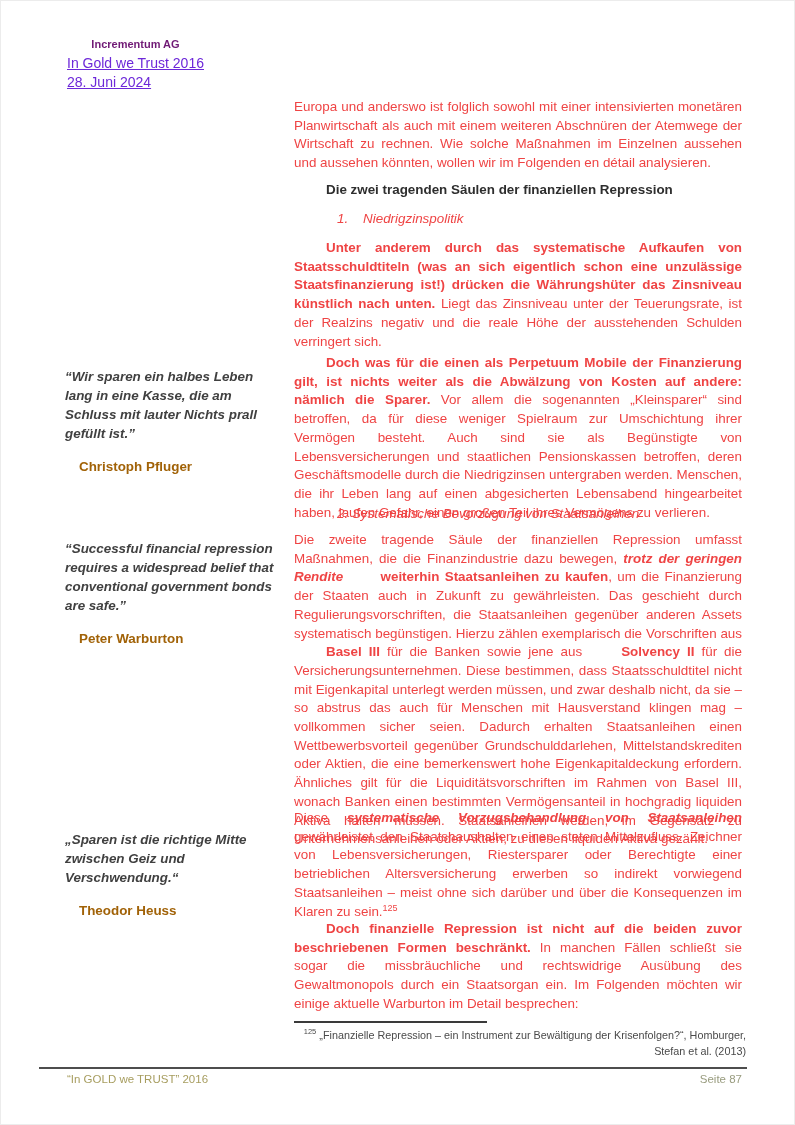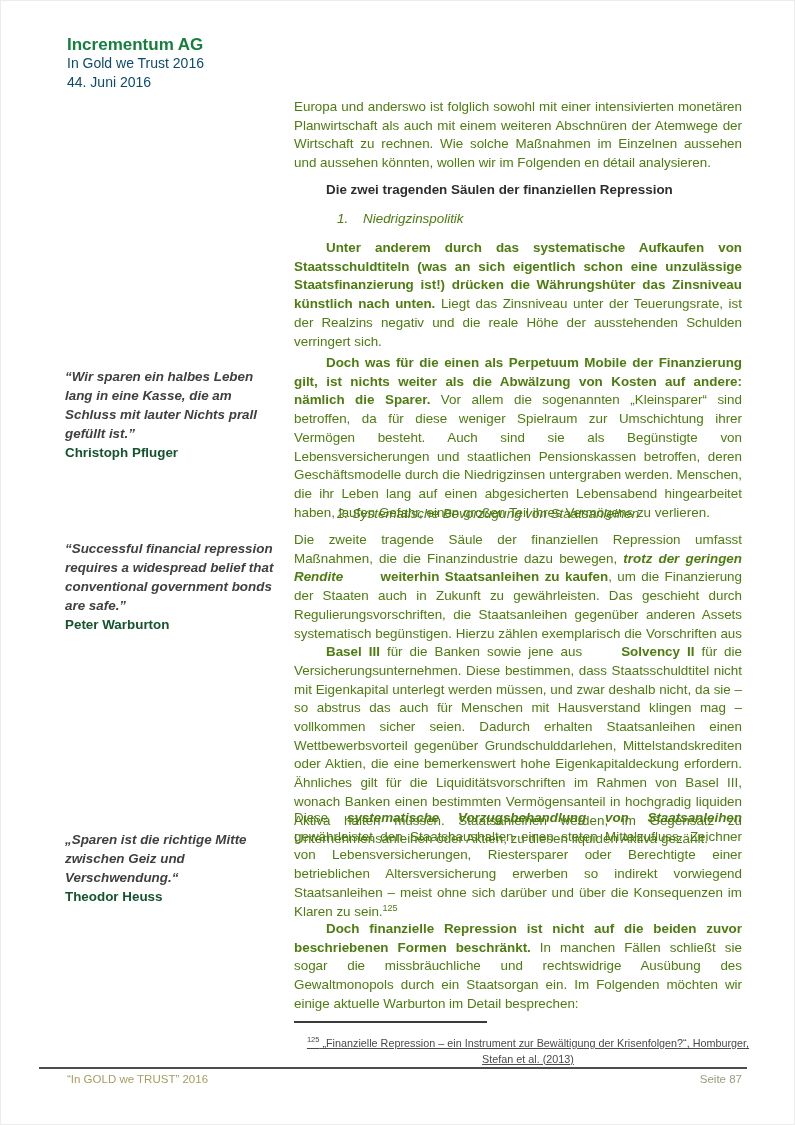--- a/index.html
+++ b/index.html
@@ -15,7 +15,7 @@
   }
   
   .hdr{position:absolute;left:66px;top:34px;line-height:19px;font-size:14px;}
-  .hdr .h-company{font-weight:bold;color:#15803d;font-size:17px;}
+  .hdr .h-company{font-weight:bold;color:#701a75;font-size:11px;text-align:center;}
   .hdr .h-report,.hdr .h-date{color:#0c4a6e;}
   
   .bblock{

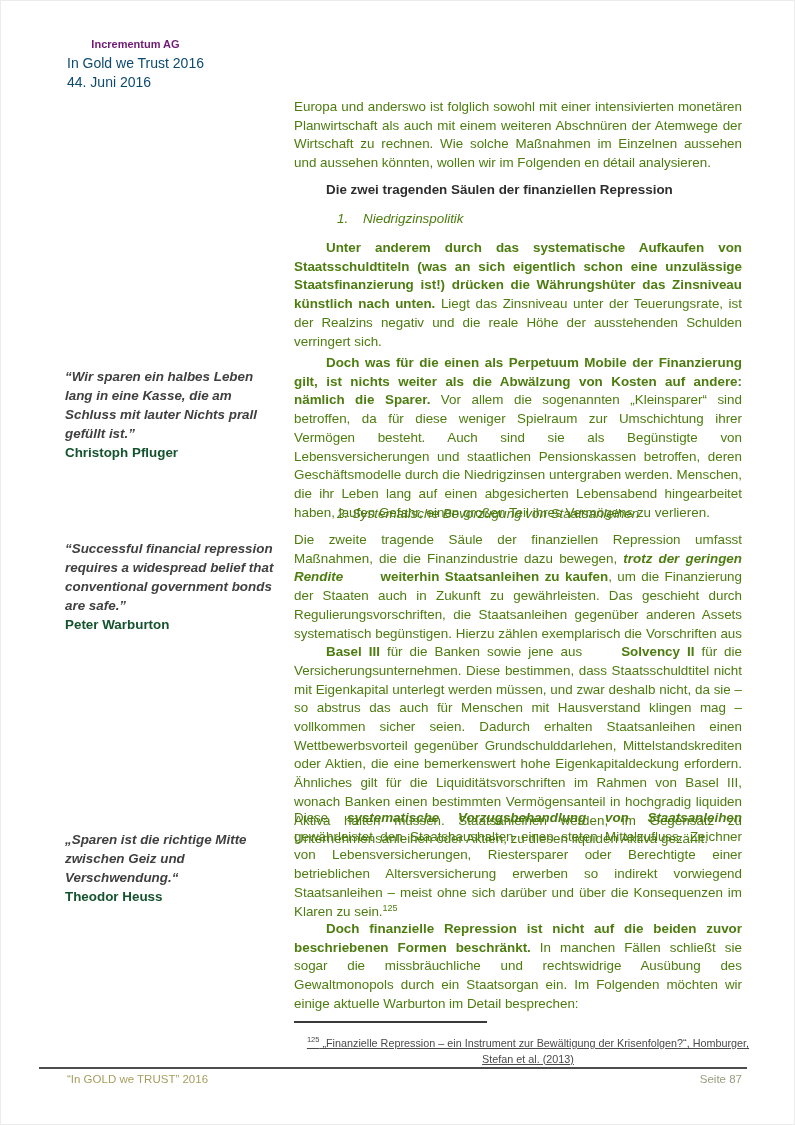--- a/index.html
+++ b/index.html
@@ -16,7 +16,7 @@
   
   .hdr{position:absolute;left:66px;top:34px;line-height:19px;font-size:14px;}
   .hdr .h-company{font-weight:bold;color:#701a75;font-size:11px;text-align:center;}
-  .hdr .h-report,.hdr .h-date{color:#0c4a6e;}
+  .hdr .h-report,.hdr .h-date{color:#6d28d9;text-decoration:underline;}
   
   .bblock{
     position:absolute;left:293px;width:448px;

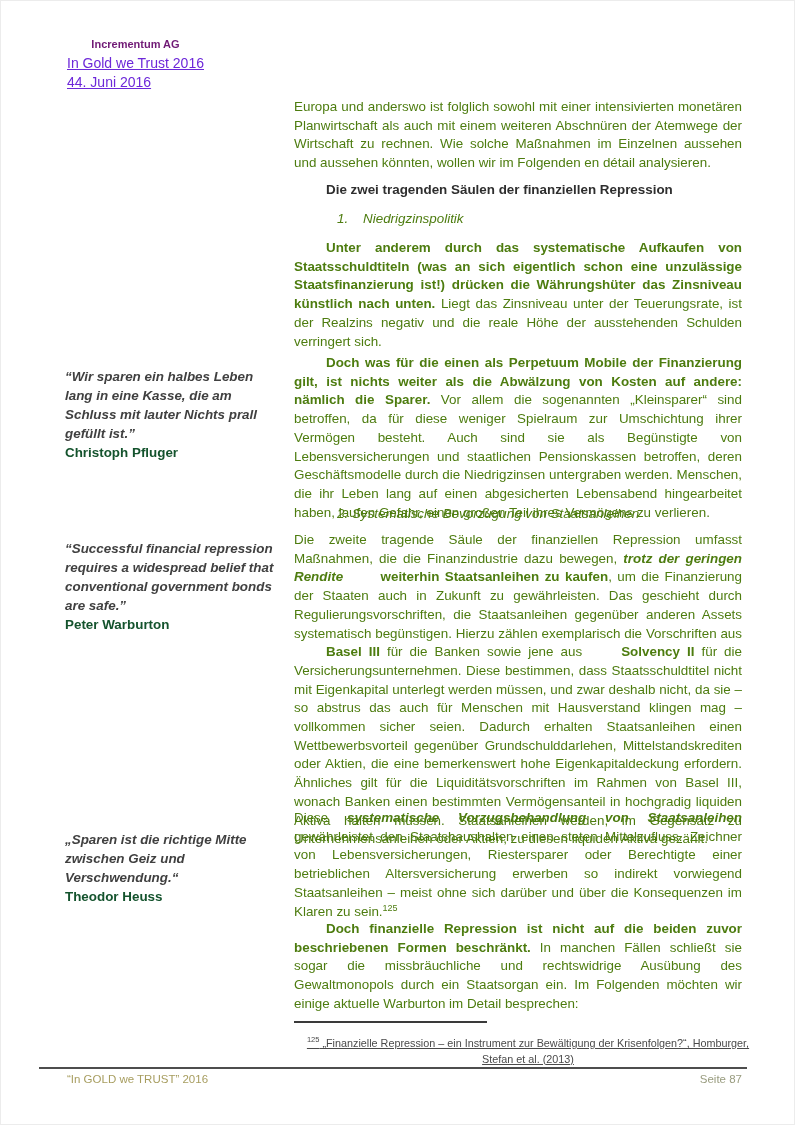--- a/index.html
+++ b/index.html
@@ -51,7 +51,7 @@
   <header class="hdr">
     <div class="h-company">Incrementum AG</div>
     <div class="h-report">In Gold we Trust 2016</div>
-    <div class="h-date">44. Juni 2016</div>
+    <div class="h-date">28. Juni 2024</div>
   </header>
 
   <aside class="pullquote" style="top:366px">

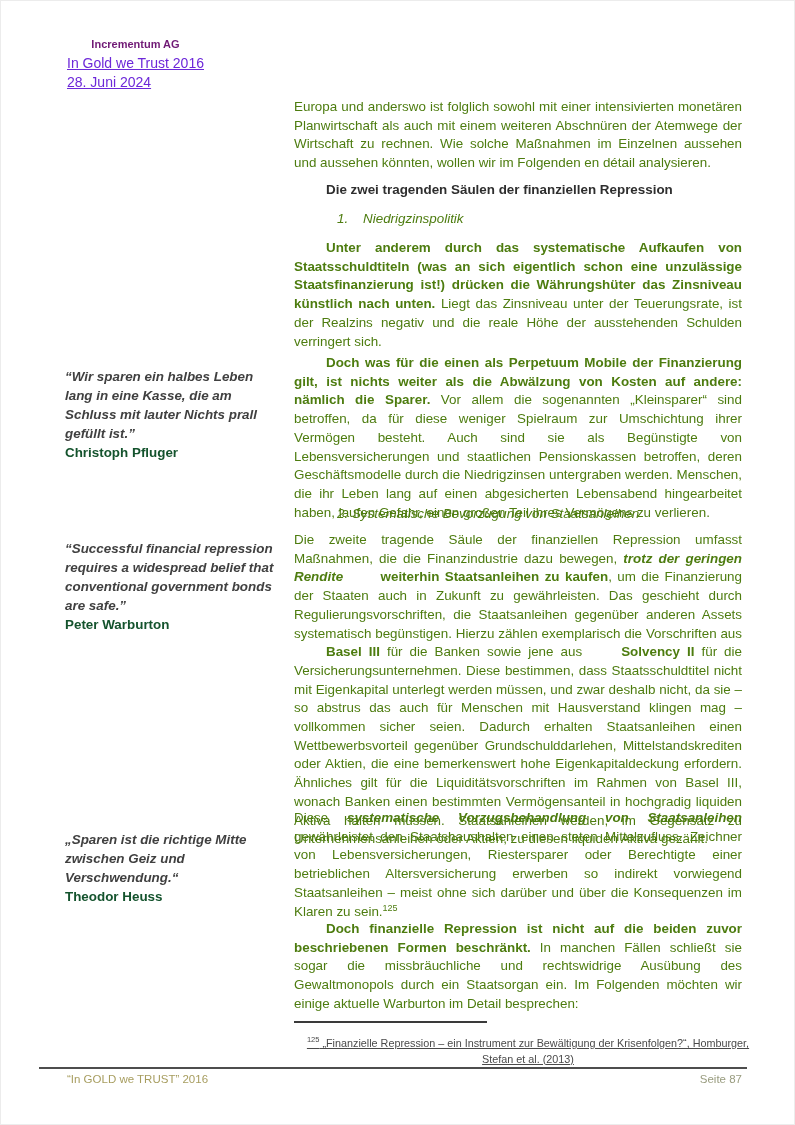--- a/index.html
+++ b/index.html
@@ -21,7 +21,7 @@
   .bblock{
     position:absolute;left:293px;width:448px;
     margin:0;font-size:13.4px;line-height:18.7px;
-    text-align:justify;color:#4d7c0f;
+    text-align:justify;color:#ef4444;
   }
   .bblock.heading{font-weight:bold;text-align:left;color:#2e2e2e;}
   .bblock.subheading{font-style:italic;text-align:left;}

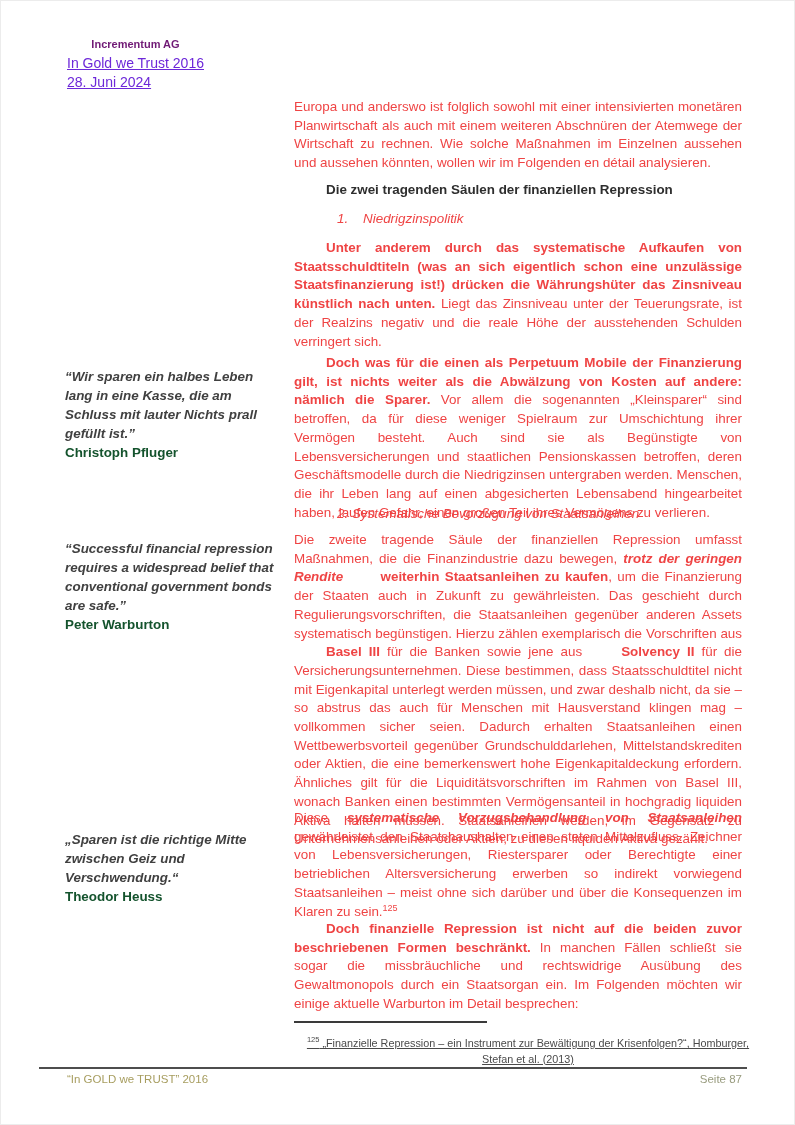--- a/index.html
+++ b/index.html
@@ -32,7 +32,7 @@
   
   .pullquote{position:absolute;left:64px;width:212px;font-size:13.4px;line-height:19px;}
   .pullquote .pq-text{margin:0;font-weight:bold;font-style:italic;color:#404040;}
-  .pullquote .pq-author{margin:0;font-weight:bold;color:#14532d;}
+  .pullquote .pq-author{margin:14px;font-weight:bold;color:#a16207;}
   
   .footnote-sep{position:absolute;left:293px;top:1020px;width:193px;height:2px;background:#3a3a3a;}
   .footnote{position:absolute;left:293px;top:1027px;width:452px;margin:8px;

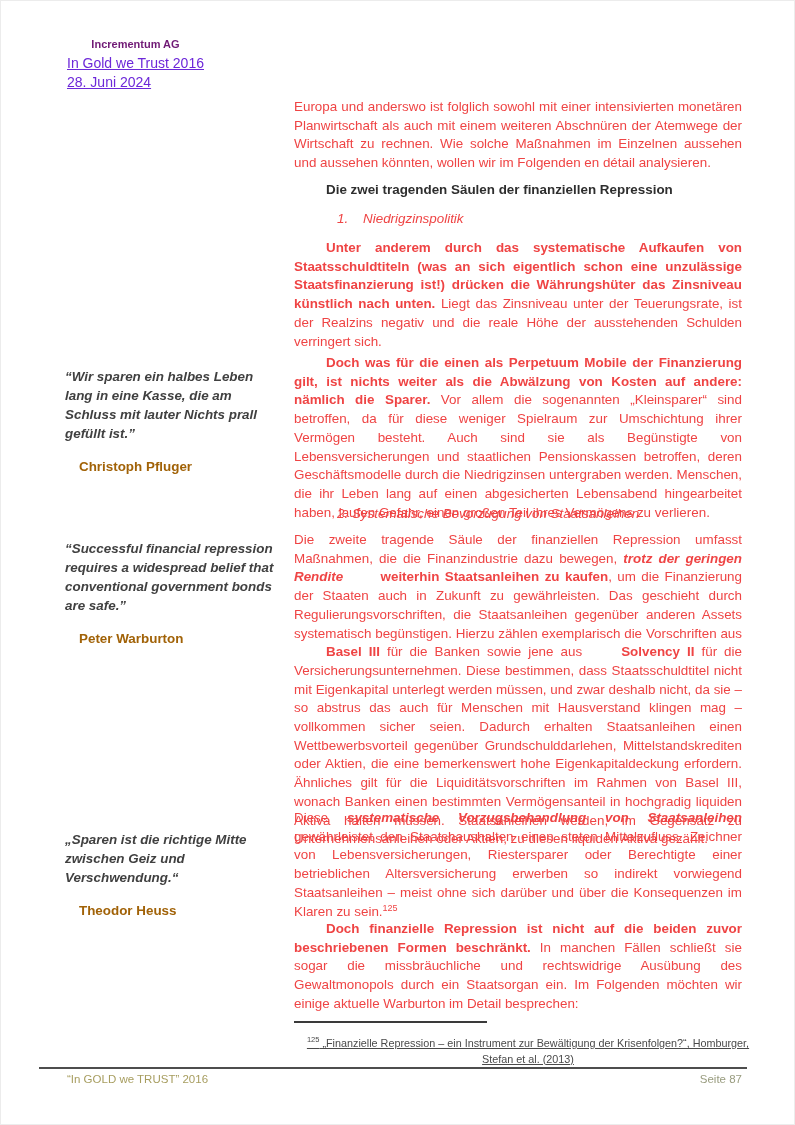--- a/index.html
+++ b/index.html
@@ -35,8 +35,8 @@
   .pullquote .pq-author{margin:14px;font-weight:bold;color:#a16207;}
   
   .footnote-sep{position:absolute;left:293px;top:1020px;width:193px;height:2px;background:#3a3a3a;}
-  .footnote{position:absolute;left:293px;top:1027px;width:452px;margin:8px;
-    font-size:10.8px;line-height:15.5px;color:#4a4a4a;text-align:center;text-decoration:underline;}
+  .footnote{position:absolute;left:293px;top:1027px;width:452px;margin:0;
+    font-size:10.8px;line-height:15.5px;color:#4a4a4a;text-align:right;}
   .footnote sup{font-size:7.5px;}
   
   .footer-rule{position:absolute;left:38px;top:1066px;width:708px;height:2px;background:#4d4d4d;}

